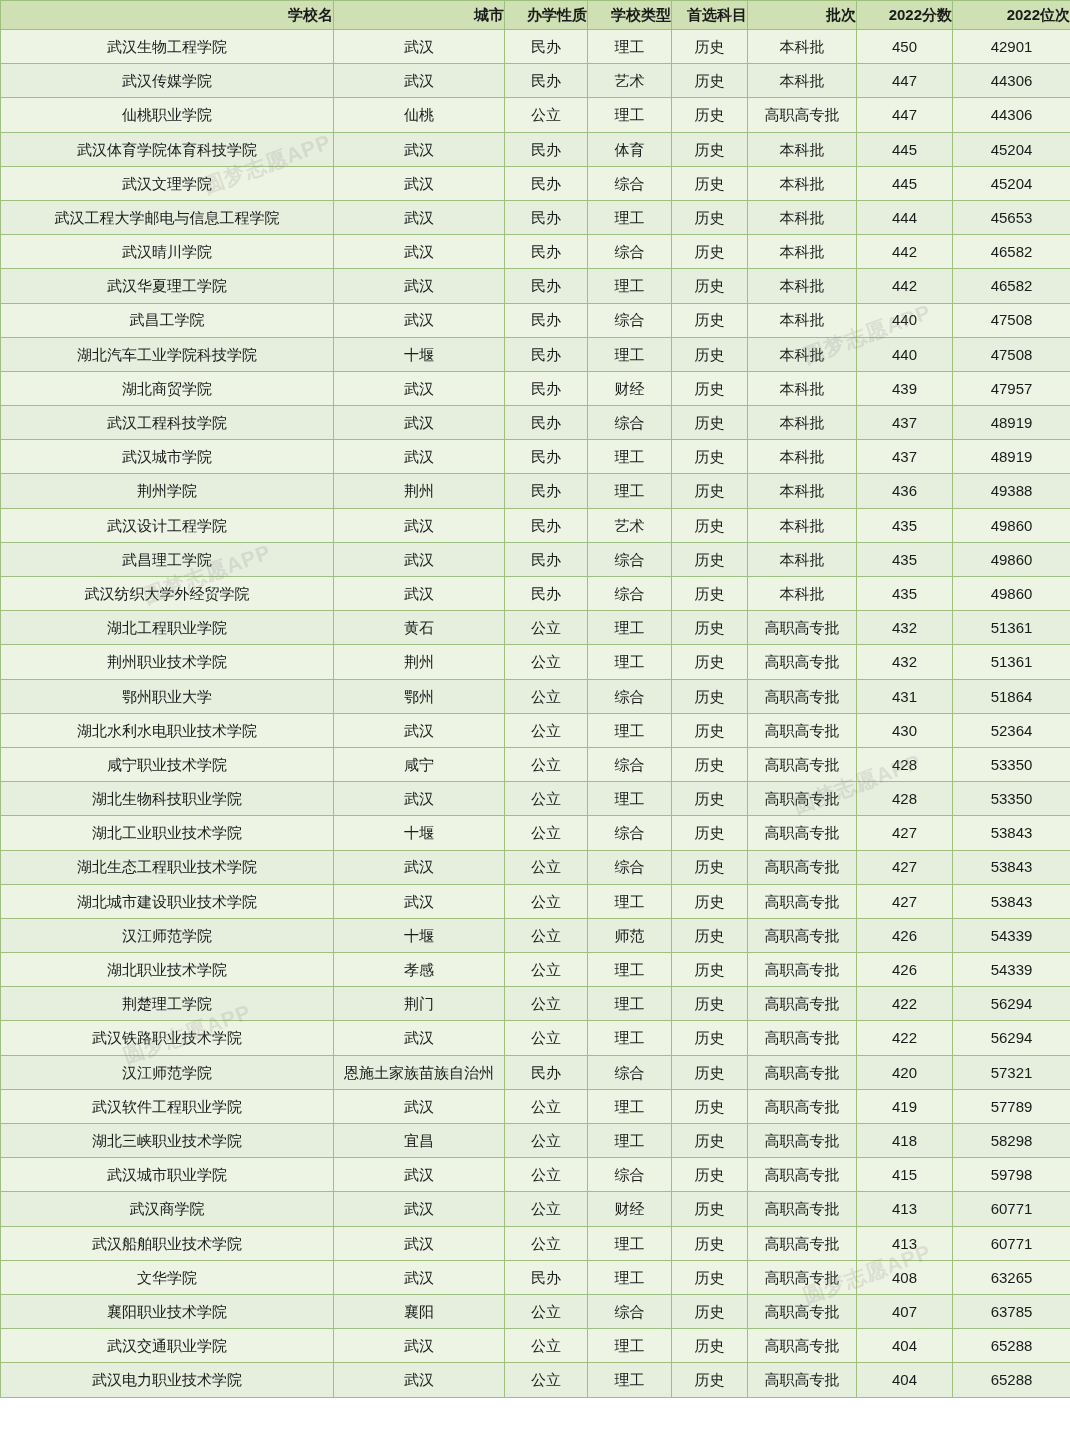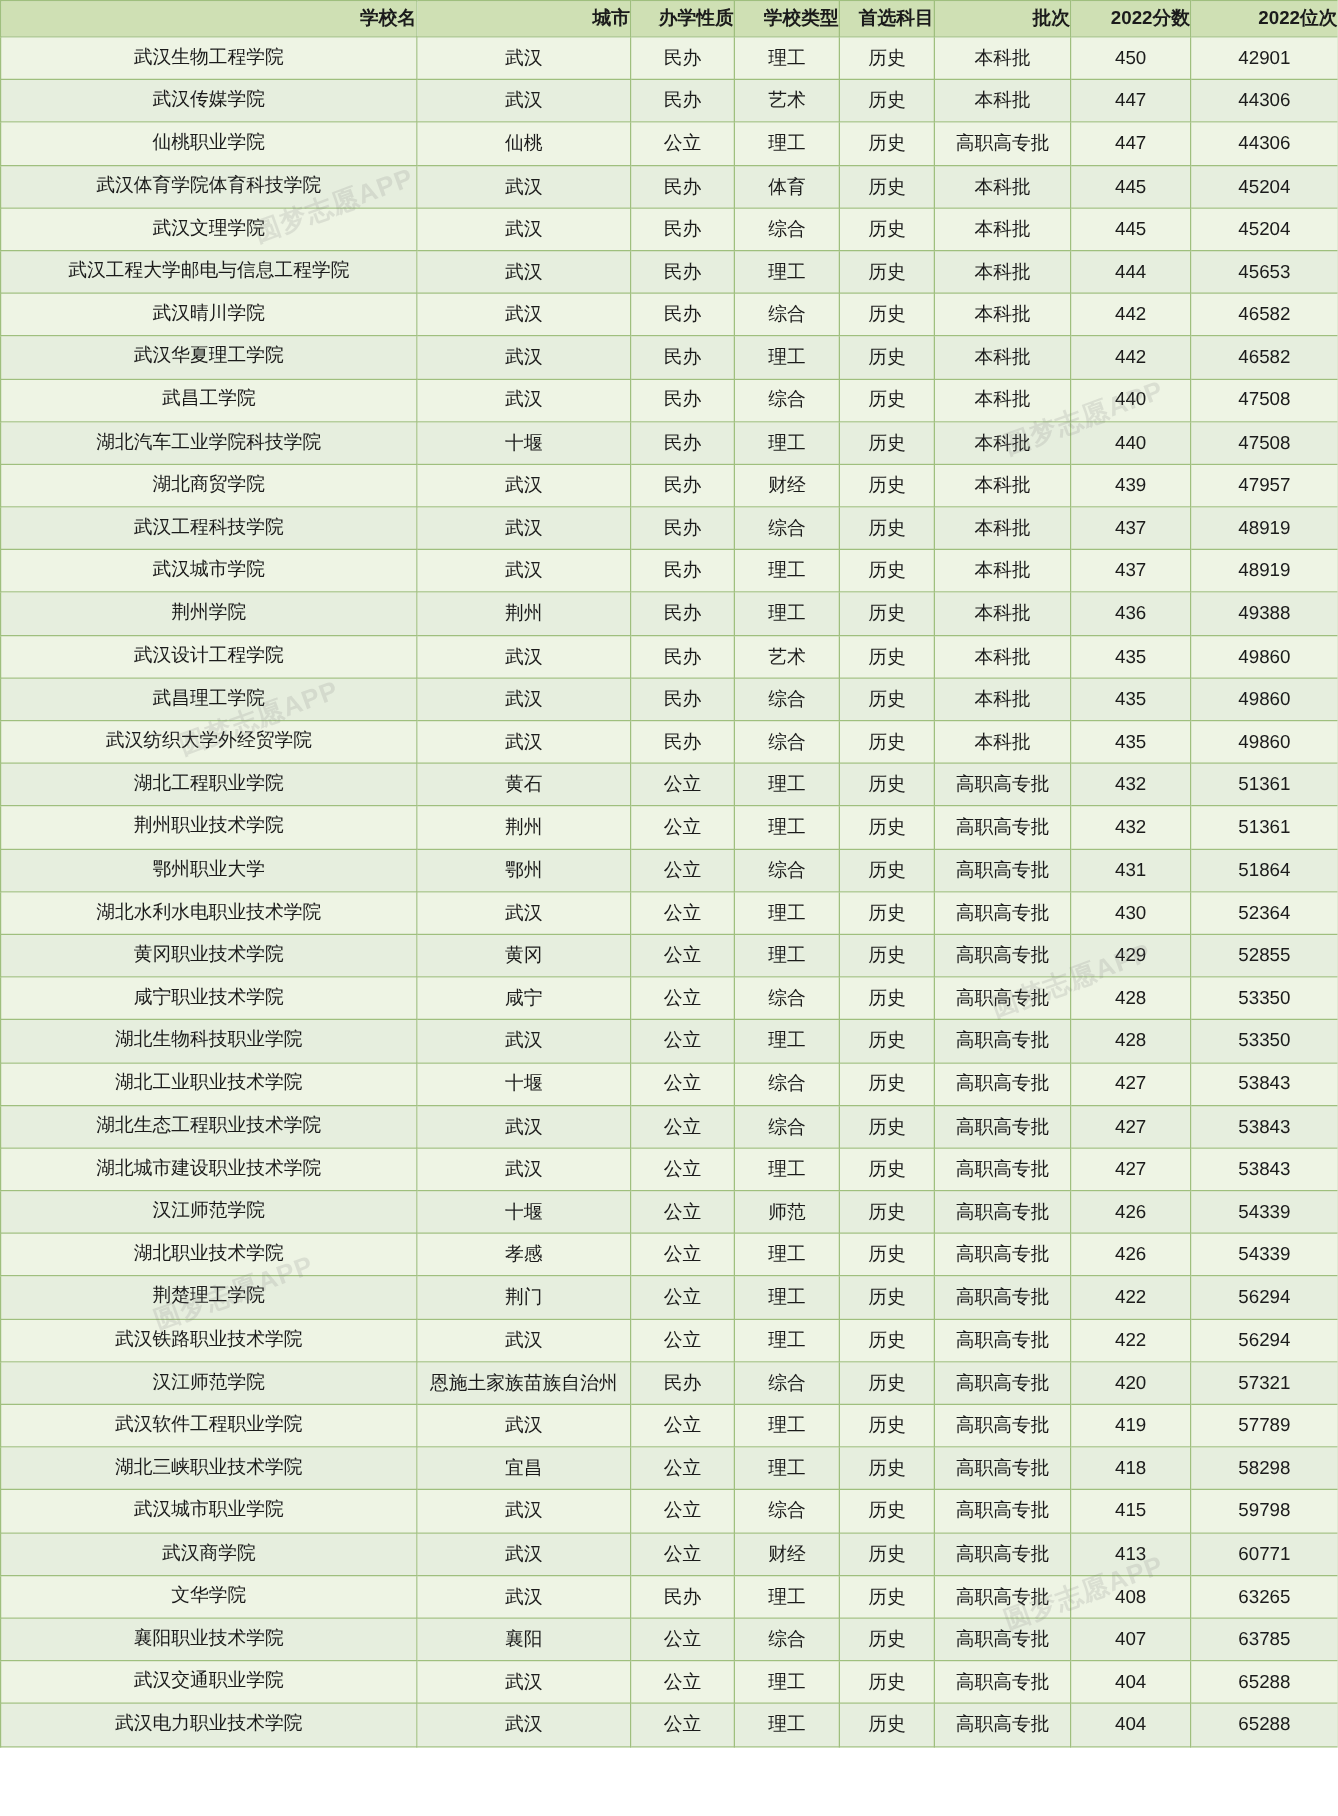--- a/index.html
+++ b/index.html
@@ -59,7 +59,7 @@
   col.c6 { width: 96px; }
   col.c7 { width: 118px; }
 
-  td.school-name { font-size: 15.5px; font-family: Liberation Serif, serif; }
+  td.school-name { font-size: 15.5px; }
   td.city { font-size: 15.5px; }
   td.small-city { font-size: 15px; margin-top: 36px; }
 

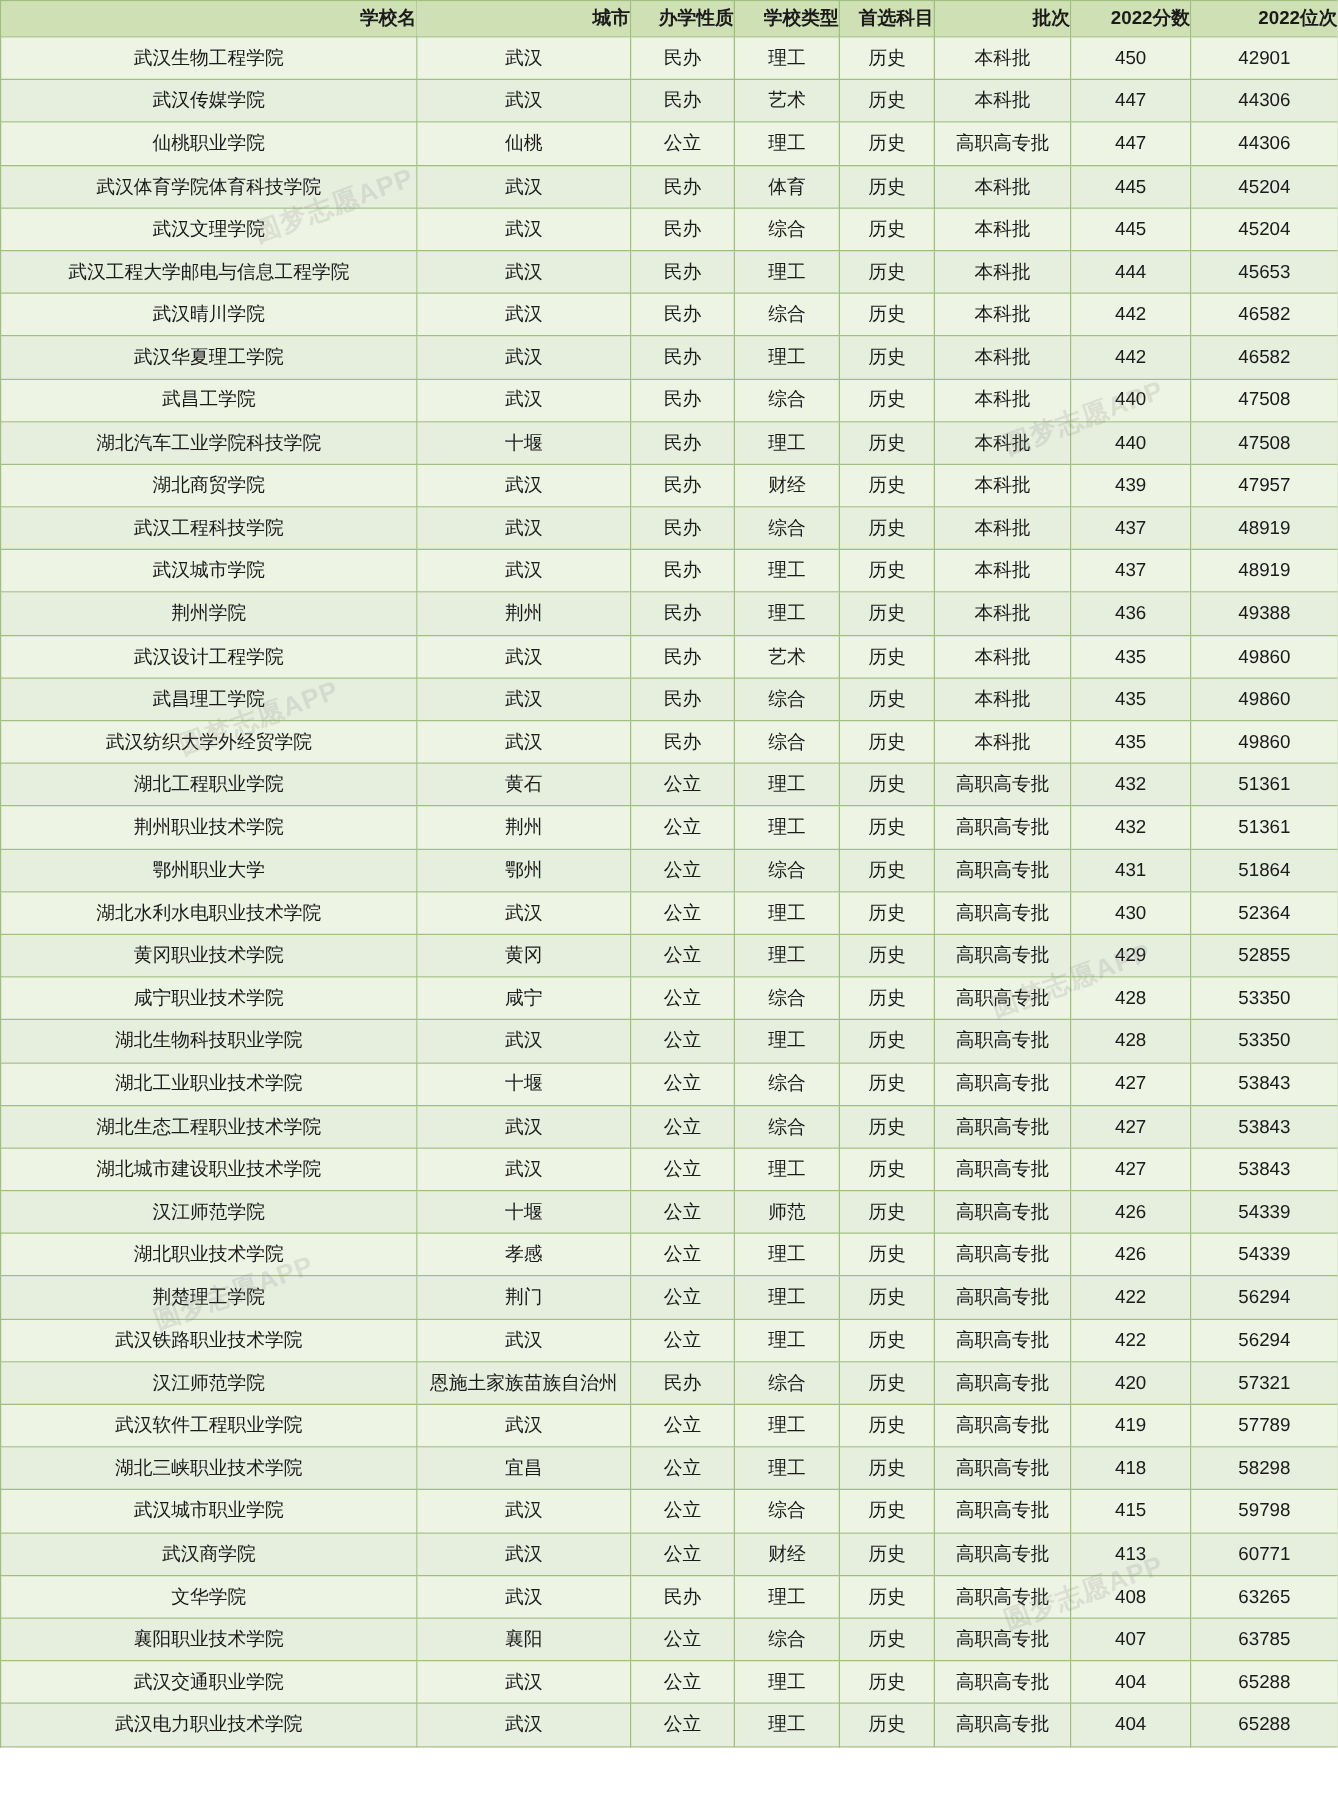--- a/index.html
+++ b/index.html
@@ -327,16 +327,6 @@
           <td>430</td>
           <td>52364</td>
         </tr>
-        <tr class="alt">
-          <td class="school-name">黄冈职业技术学院</td>
-          <td class="city">黄冈</td>
-          <td>公立</td>
-          <td>理工</td>
-          <td>历史</td>
-          <td>高职高专批</td>
-          <td>429</td>
-          <td>52855</td>
-        </tr>
         <tr>
           <td class="school-name">咸宁职业技术学院</td>
           <td class="city">咸宁</td>

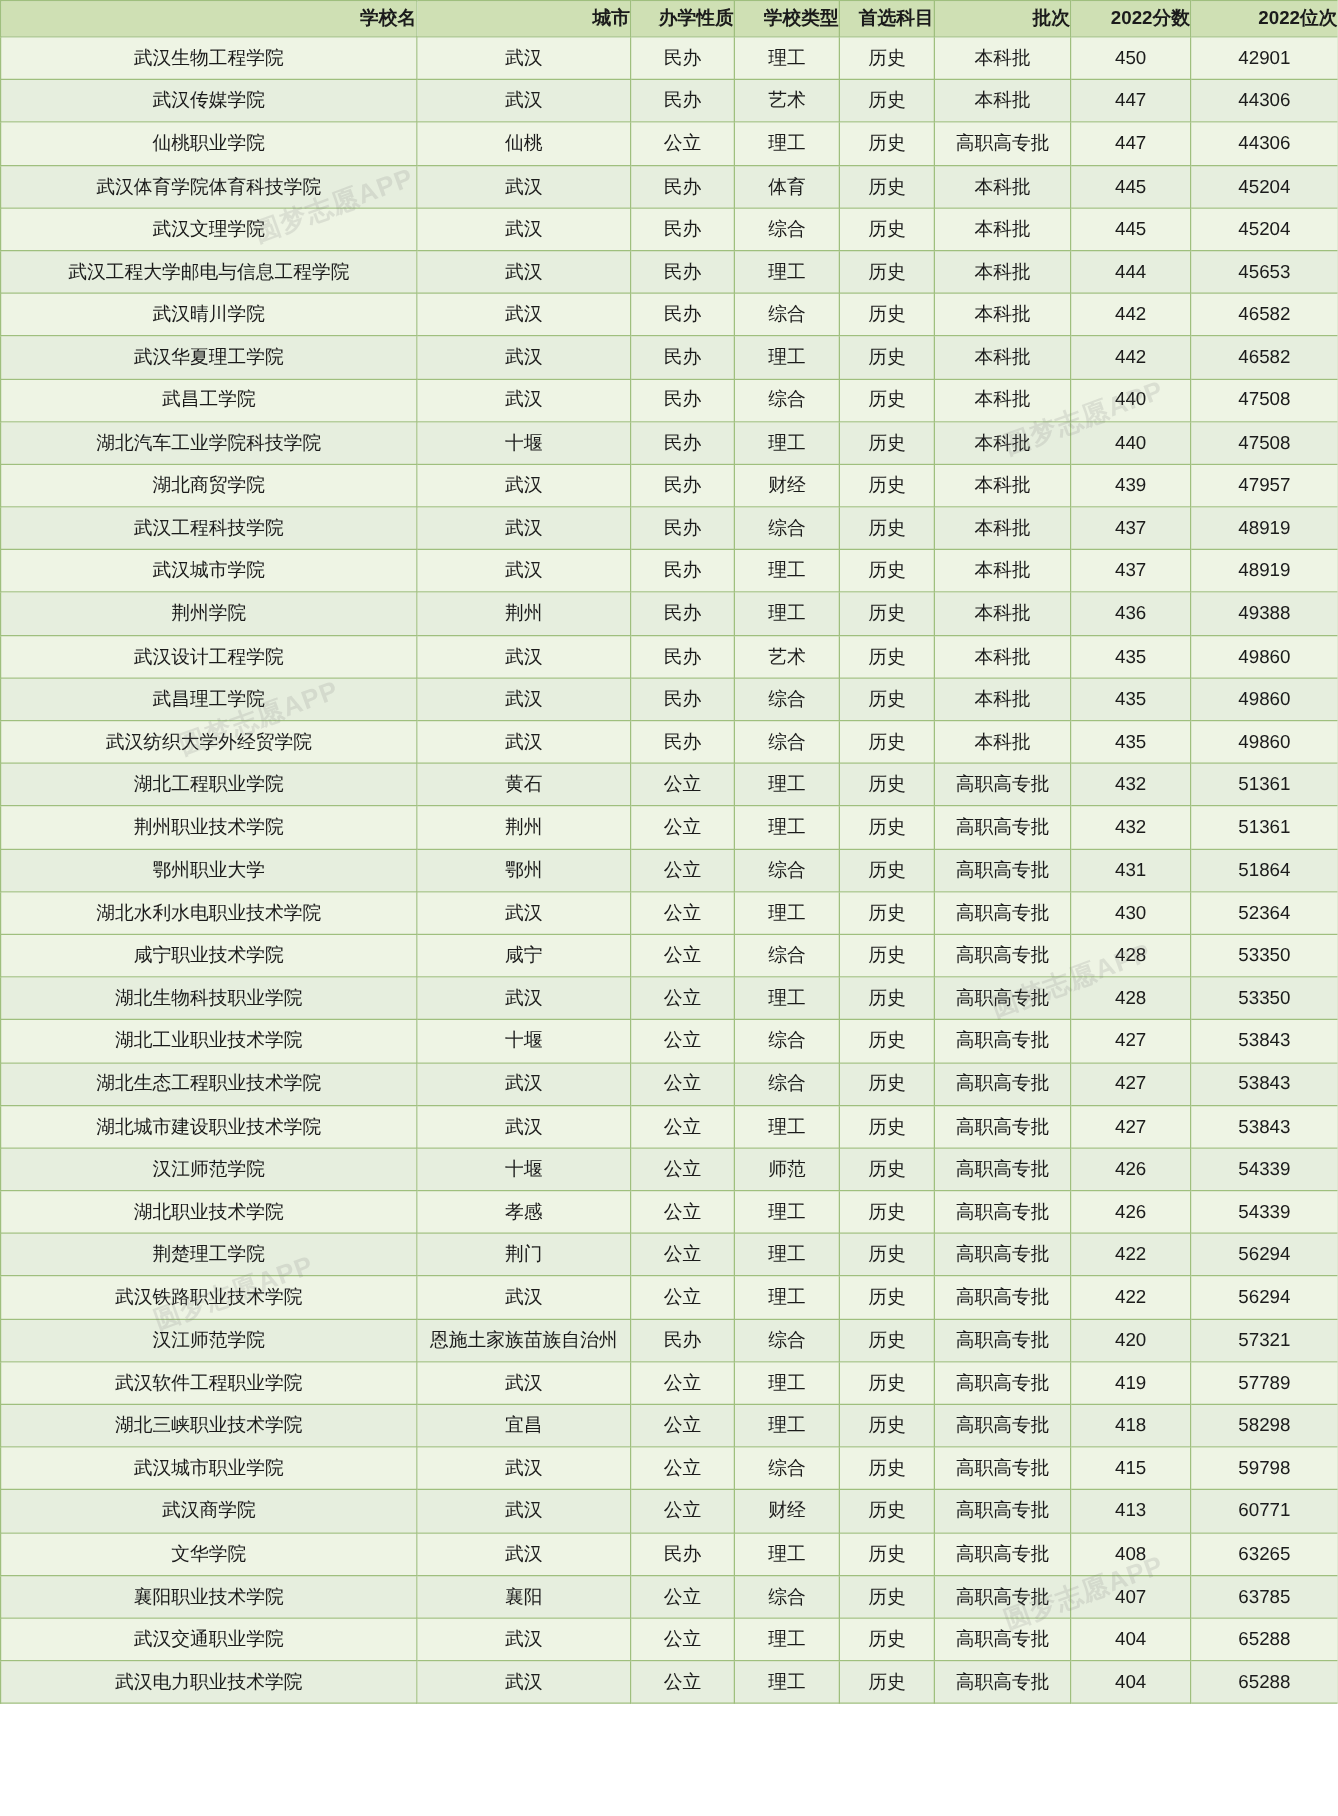--- a/index.html
+++ b/index.html
@@ -468,6 +468,16 @@
           <td>60771</td>
         </tr>
         <tr>
+          <td class="school-name">武汉船舶职业技术学院</td>
+          <td class="city">武汉</td>
+          <td>公立</td>
+          <td>理工</td>
+          <td>历史</td>
+          <td>高职高专批</td>
+          <td>413</td>
+          <td>60771</td>
+        </tr>
+        <tr>
           <td class="school-name">文华学院</td>
           <td class="city">武汉</td>
           <td>民办</td>

